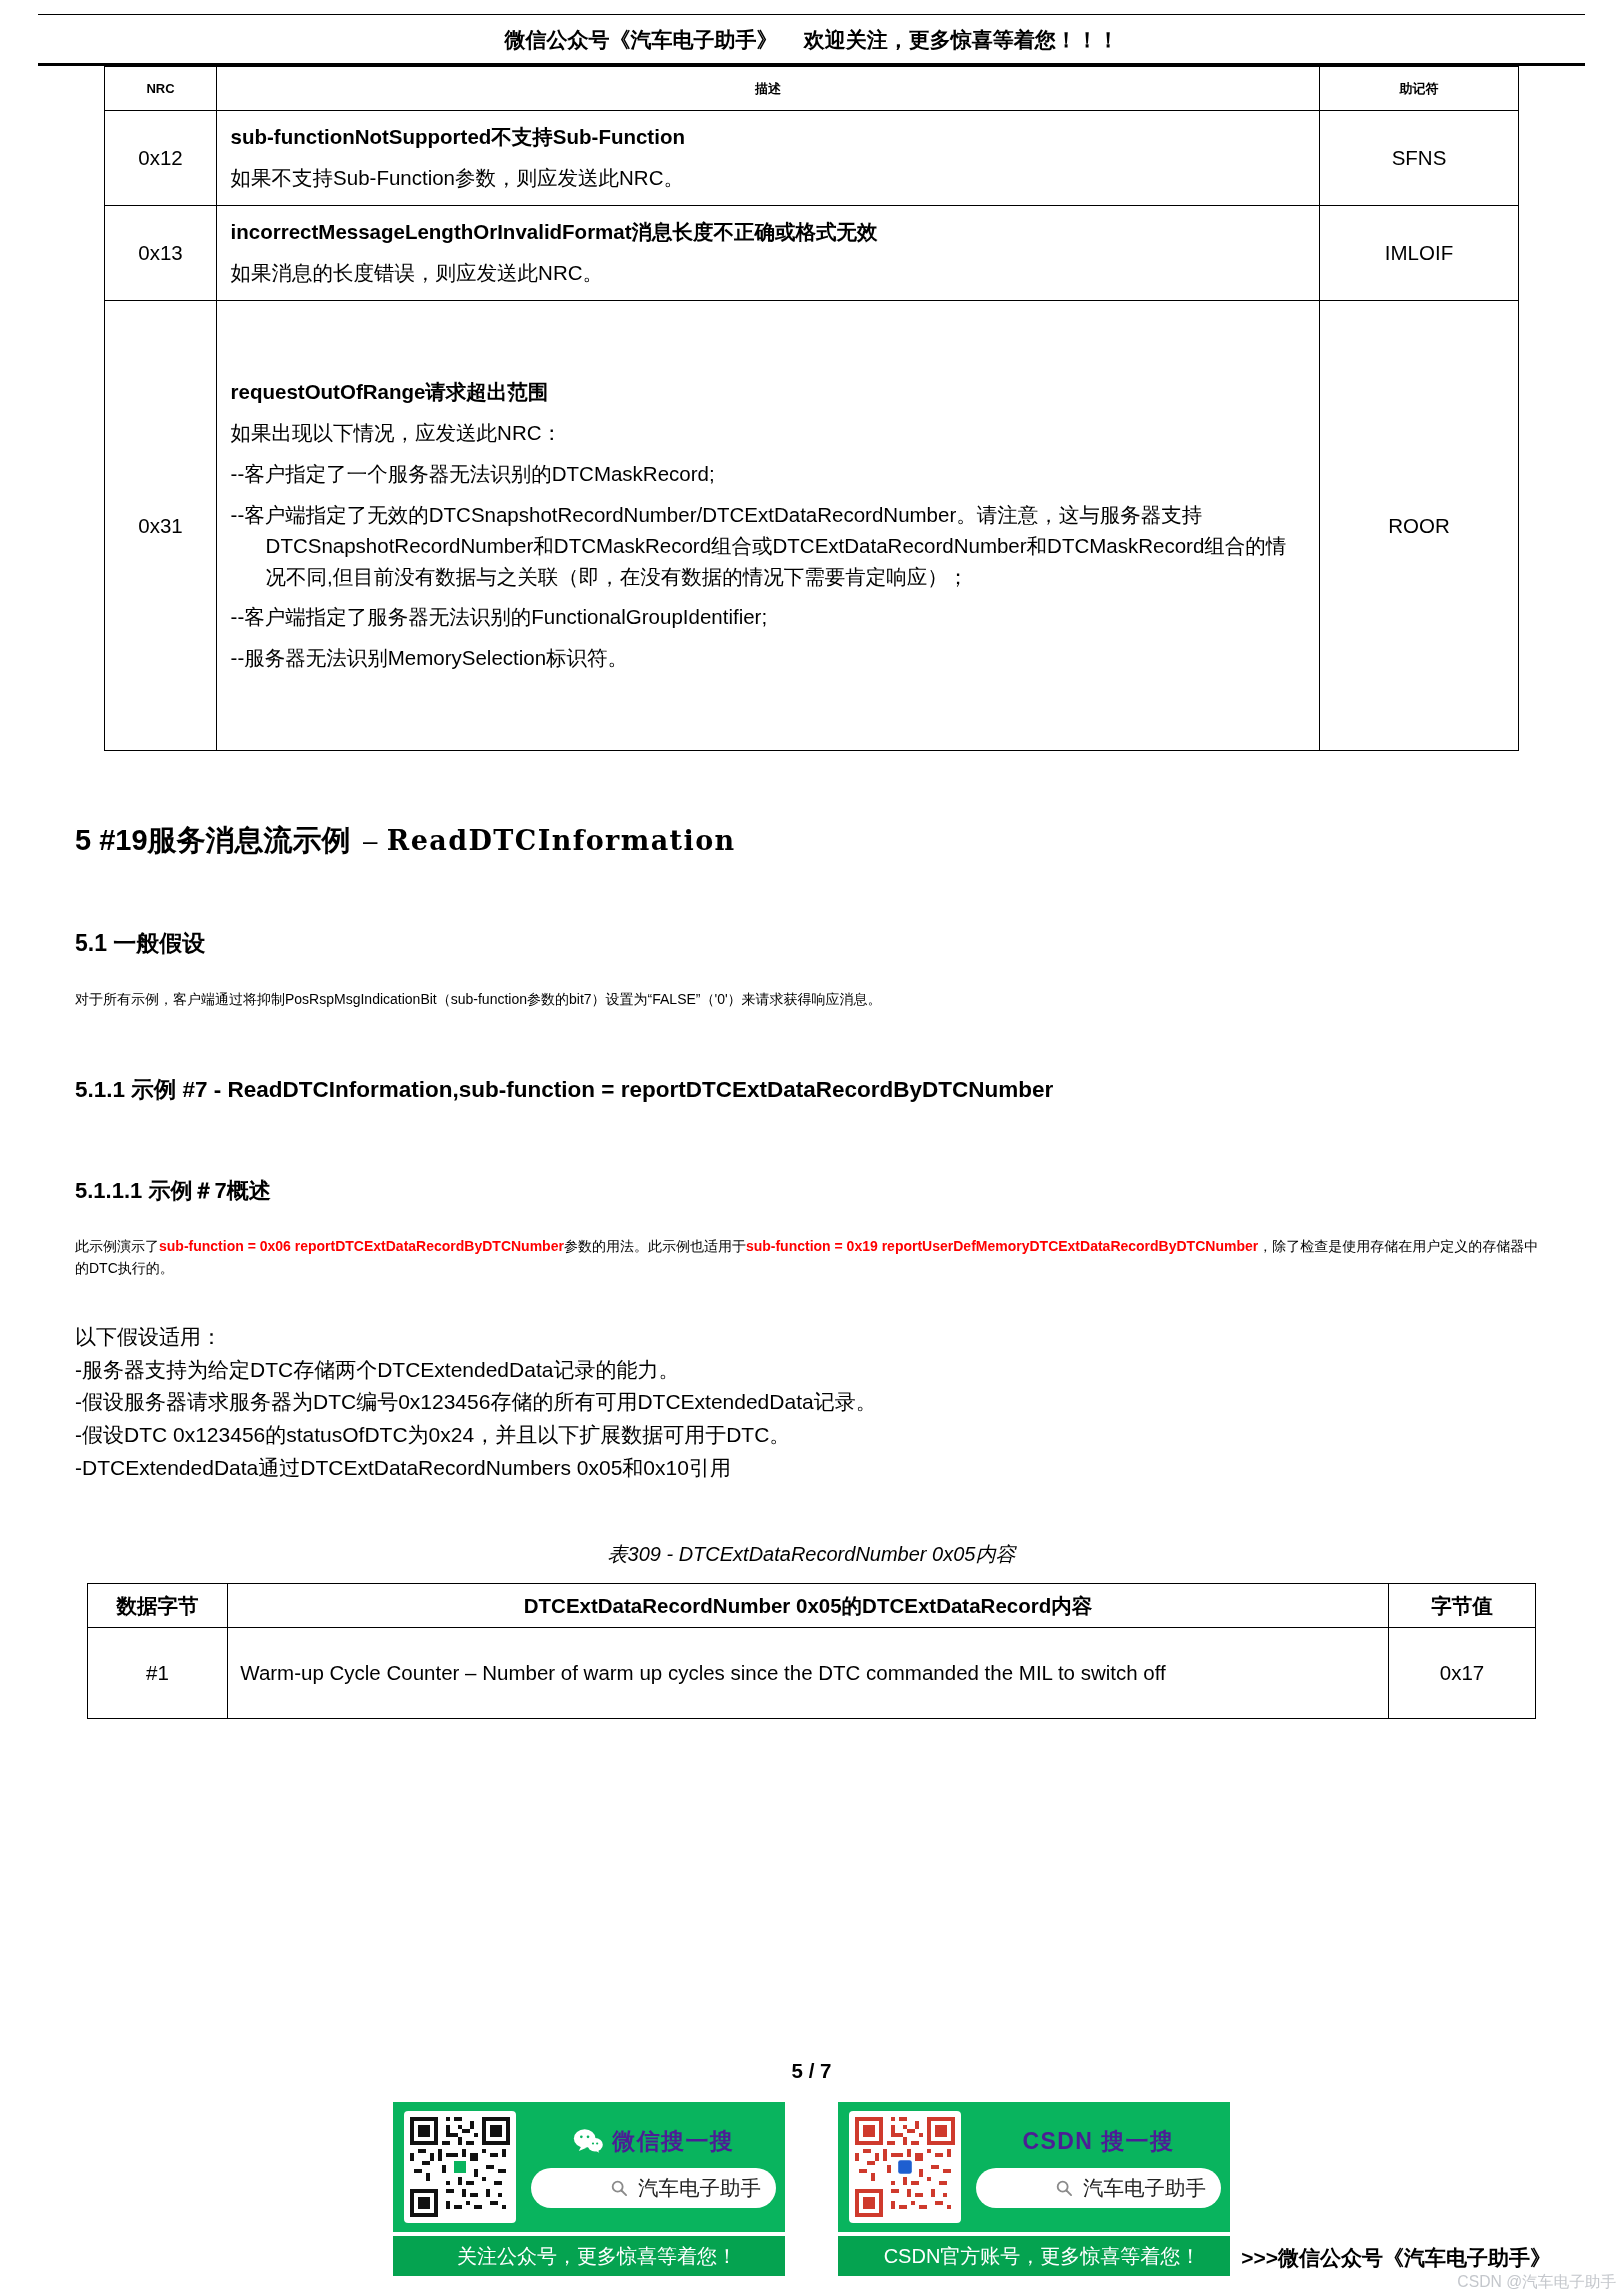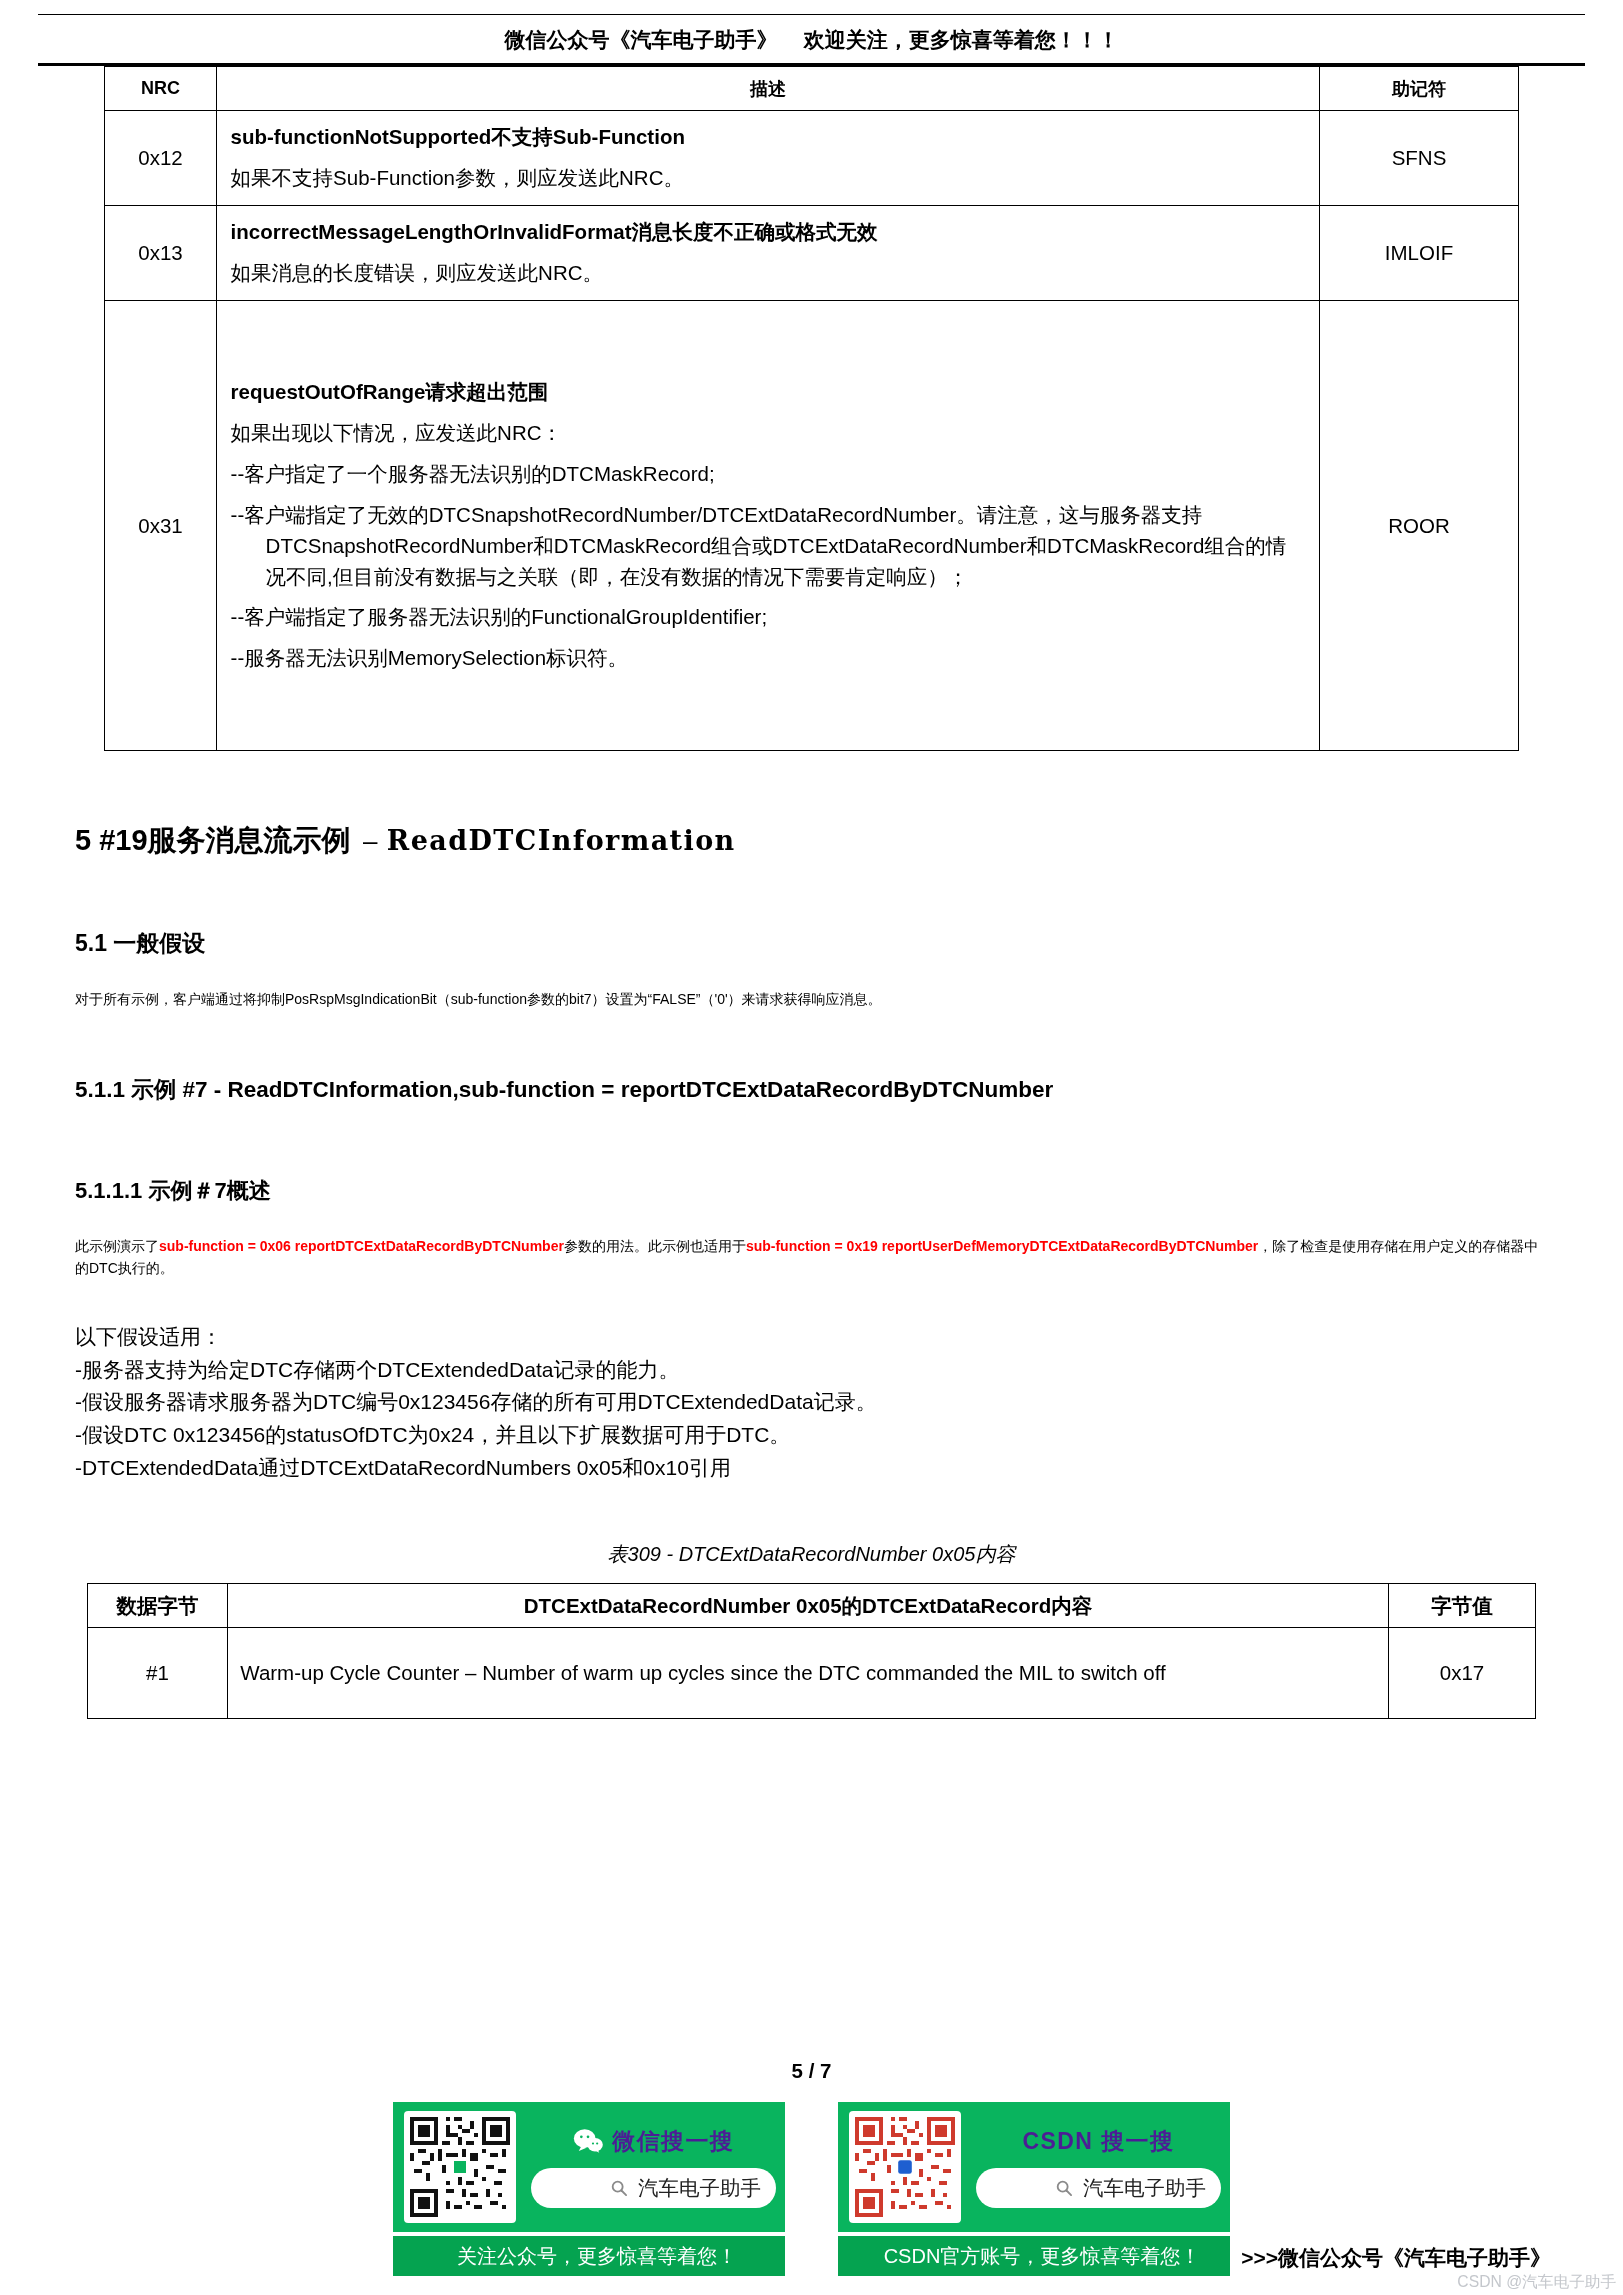--- a/index.html
+++ b/index.html
@@ -37,7 +37,7 @@
   .t286{ width:1415px; margin:0 auto; height:685px; font-size:20.5px; }
   .t286 .col-nrc{ width:112px; }
   .t286 .col-mn{ width:199px; }
-  .t286 th{ font-weight:bold; text-align:center; height:44px; font-size:18px;margin-left:24px; }
+  .t286 th{ font-weight:bold; text-align:center; height:44px; font-size:13px;margin-left:24px; }
   .t286 tr.r-fixed{ height:95px; }
   .c-nrc,.c-mn{ text-align:center; }
   .c-desc{ text-align:left; padding:11px 13.6px; line-height:1.5; }

